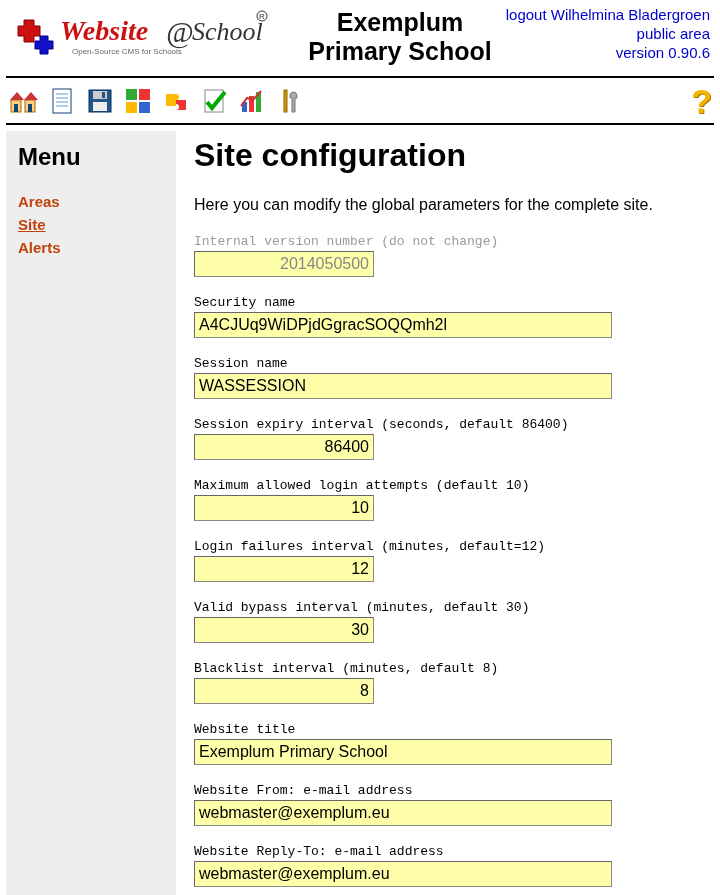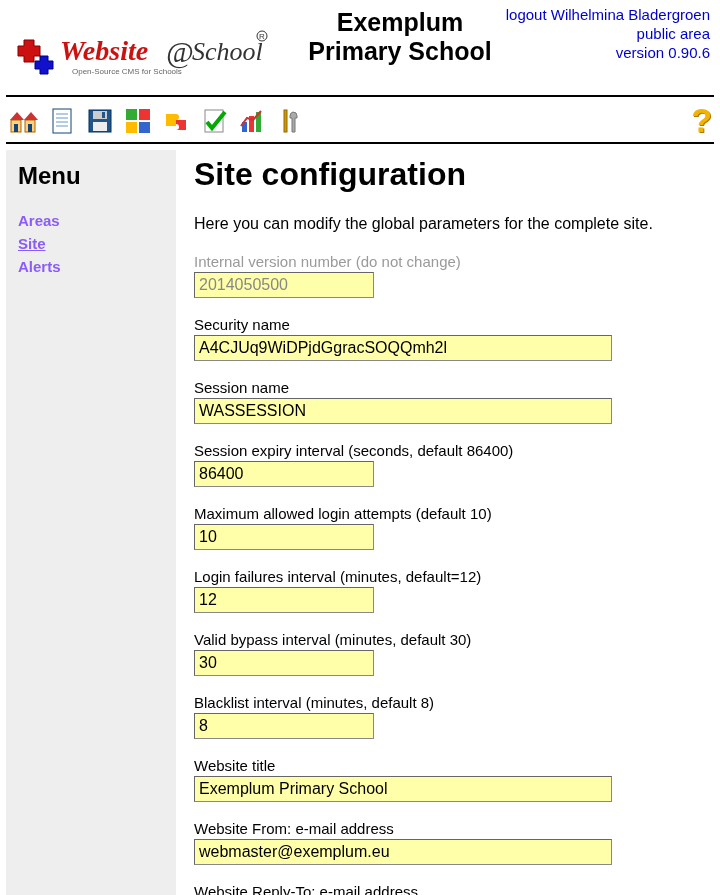--- a/index.html
+++ b/index.html
@@ -16,7 +16,7 @@
     align-items: flex-start;
     padding: 6px 10px 10px 10px;
   }
-  .logo-area { width: 290px; margin-top: 20px; }
+  .logo-area { width: 290px; }
   .logo-svg { width: 260px; height: 56px; }
   .school-title {
     flex: 1;

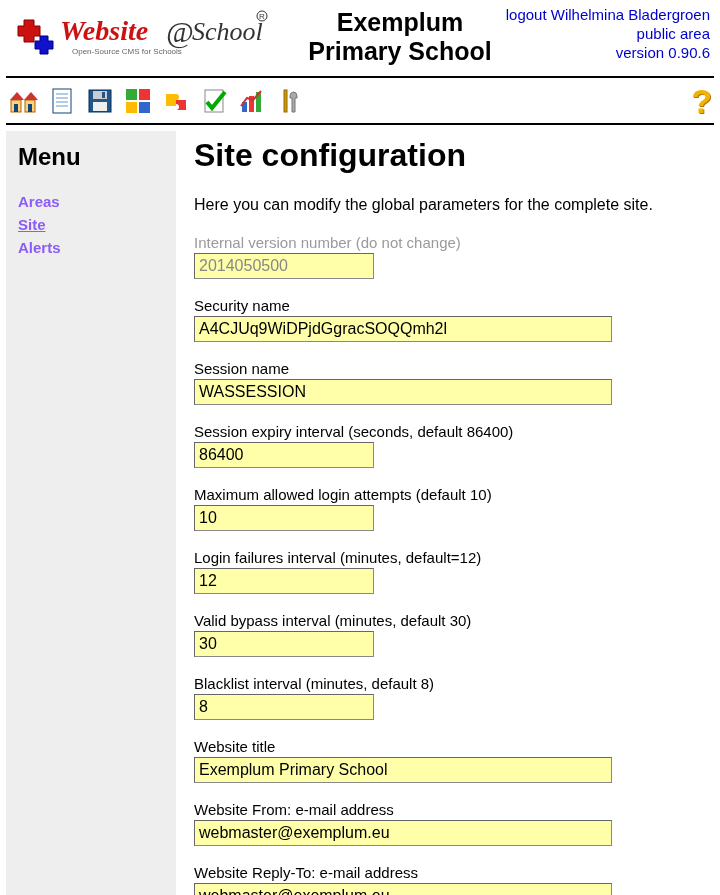--- a/index.html
+++ b/index.html
@@ -76,7 +76,7 @@
   }
   .side-link {
     display: block;
-    color: #8b5cf6;
+    color: #c2410c;
     font-weight: bold;
     font-size: 15px;
     margin: 6px 0;

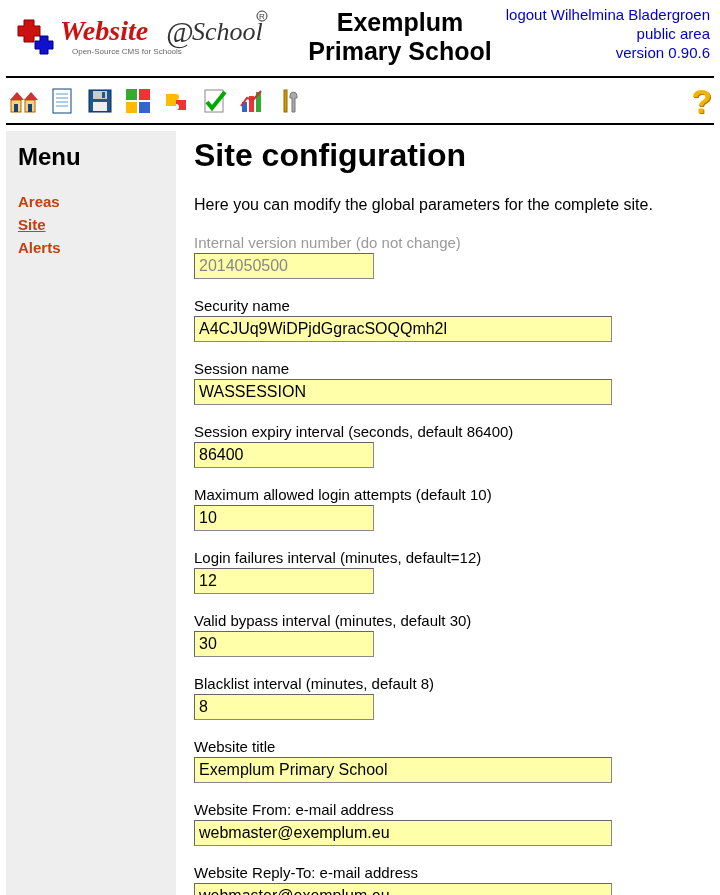--- a/index.html
+++ b/index.html
@@ -95,7 +95,7 @@
   }
   .intro { margin-bottom: 20px; font-size: 16px; }
   .field { margin-bottom: 18px; }
-  .field-label { font-size: 15px; margin-bottom: 2px; }
+  .field-label { font-size: 13px; margin-bottom: 2px; font-family: Liberation Mono, monospace; }
   .field-label.disabled { color: #9a9a9a; }
   .field input[type=text] {
     background: #ffffaa;

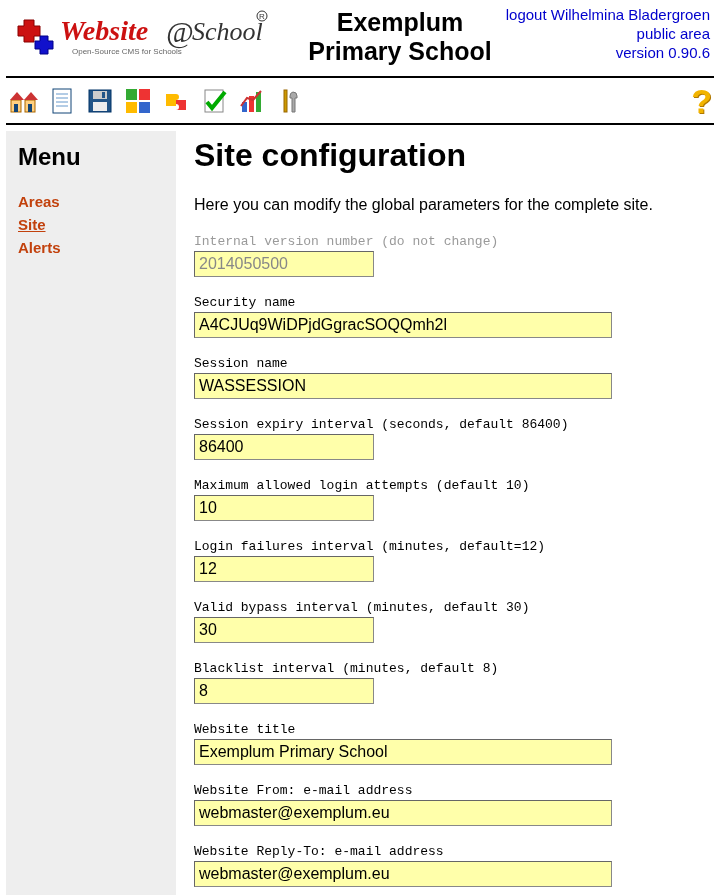--- a/index.html
+++ b/index.html
@@ -107,7 +107,7 @@
     padding: 2px 4px;
     height: 26px;
   }
-  .w-small { width: 180px; }
+  .w-small { width: 180px; text-align: right; }
   .w-wide  { width: 418px; }
   .field input[disabled] { color: #888; }
 </style>

